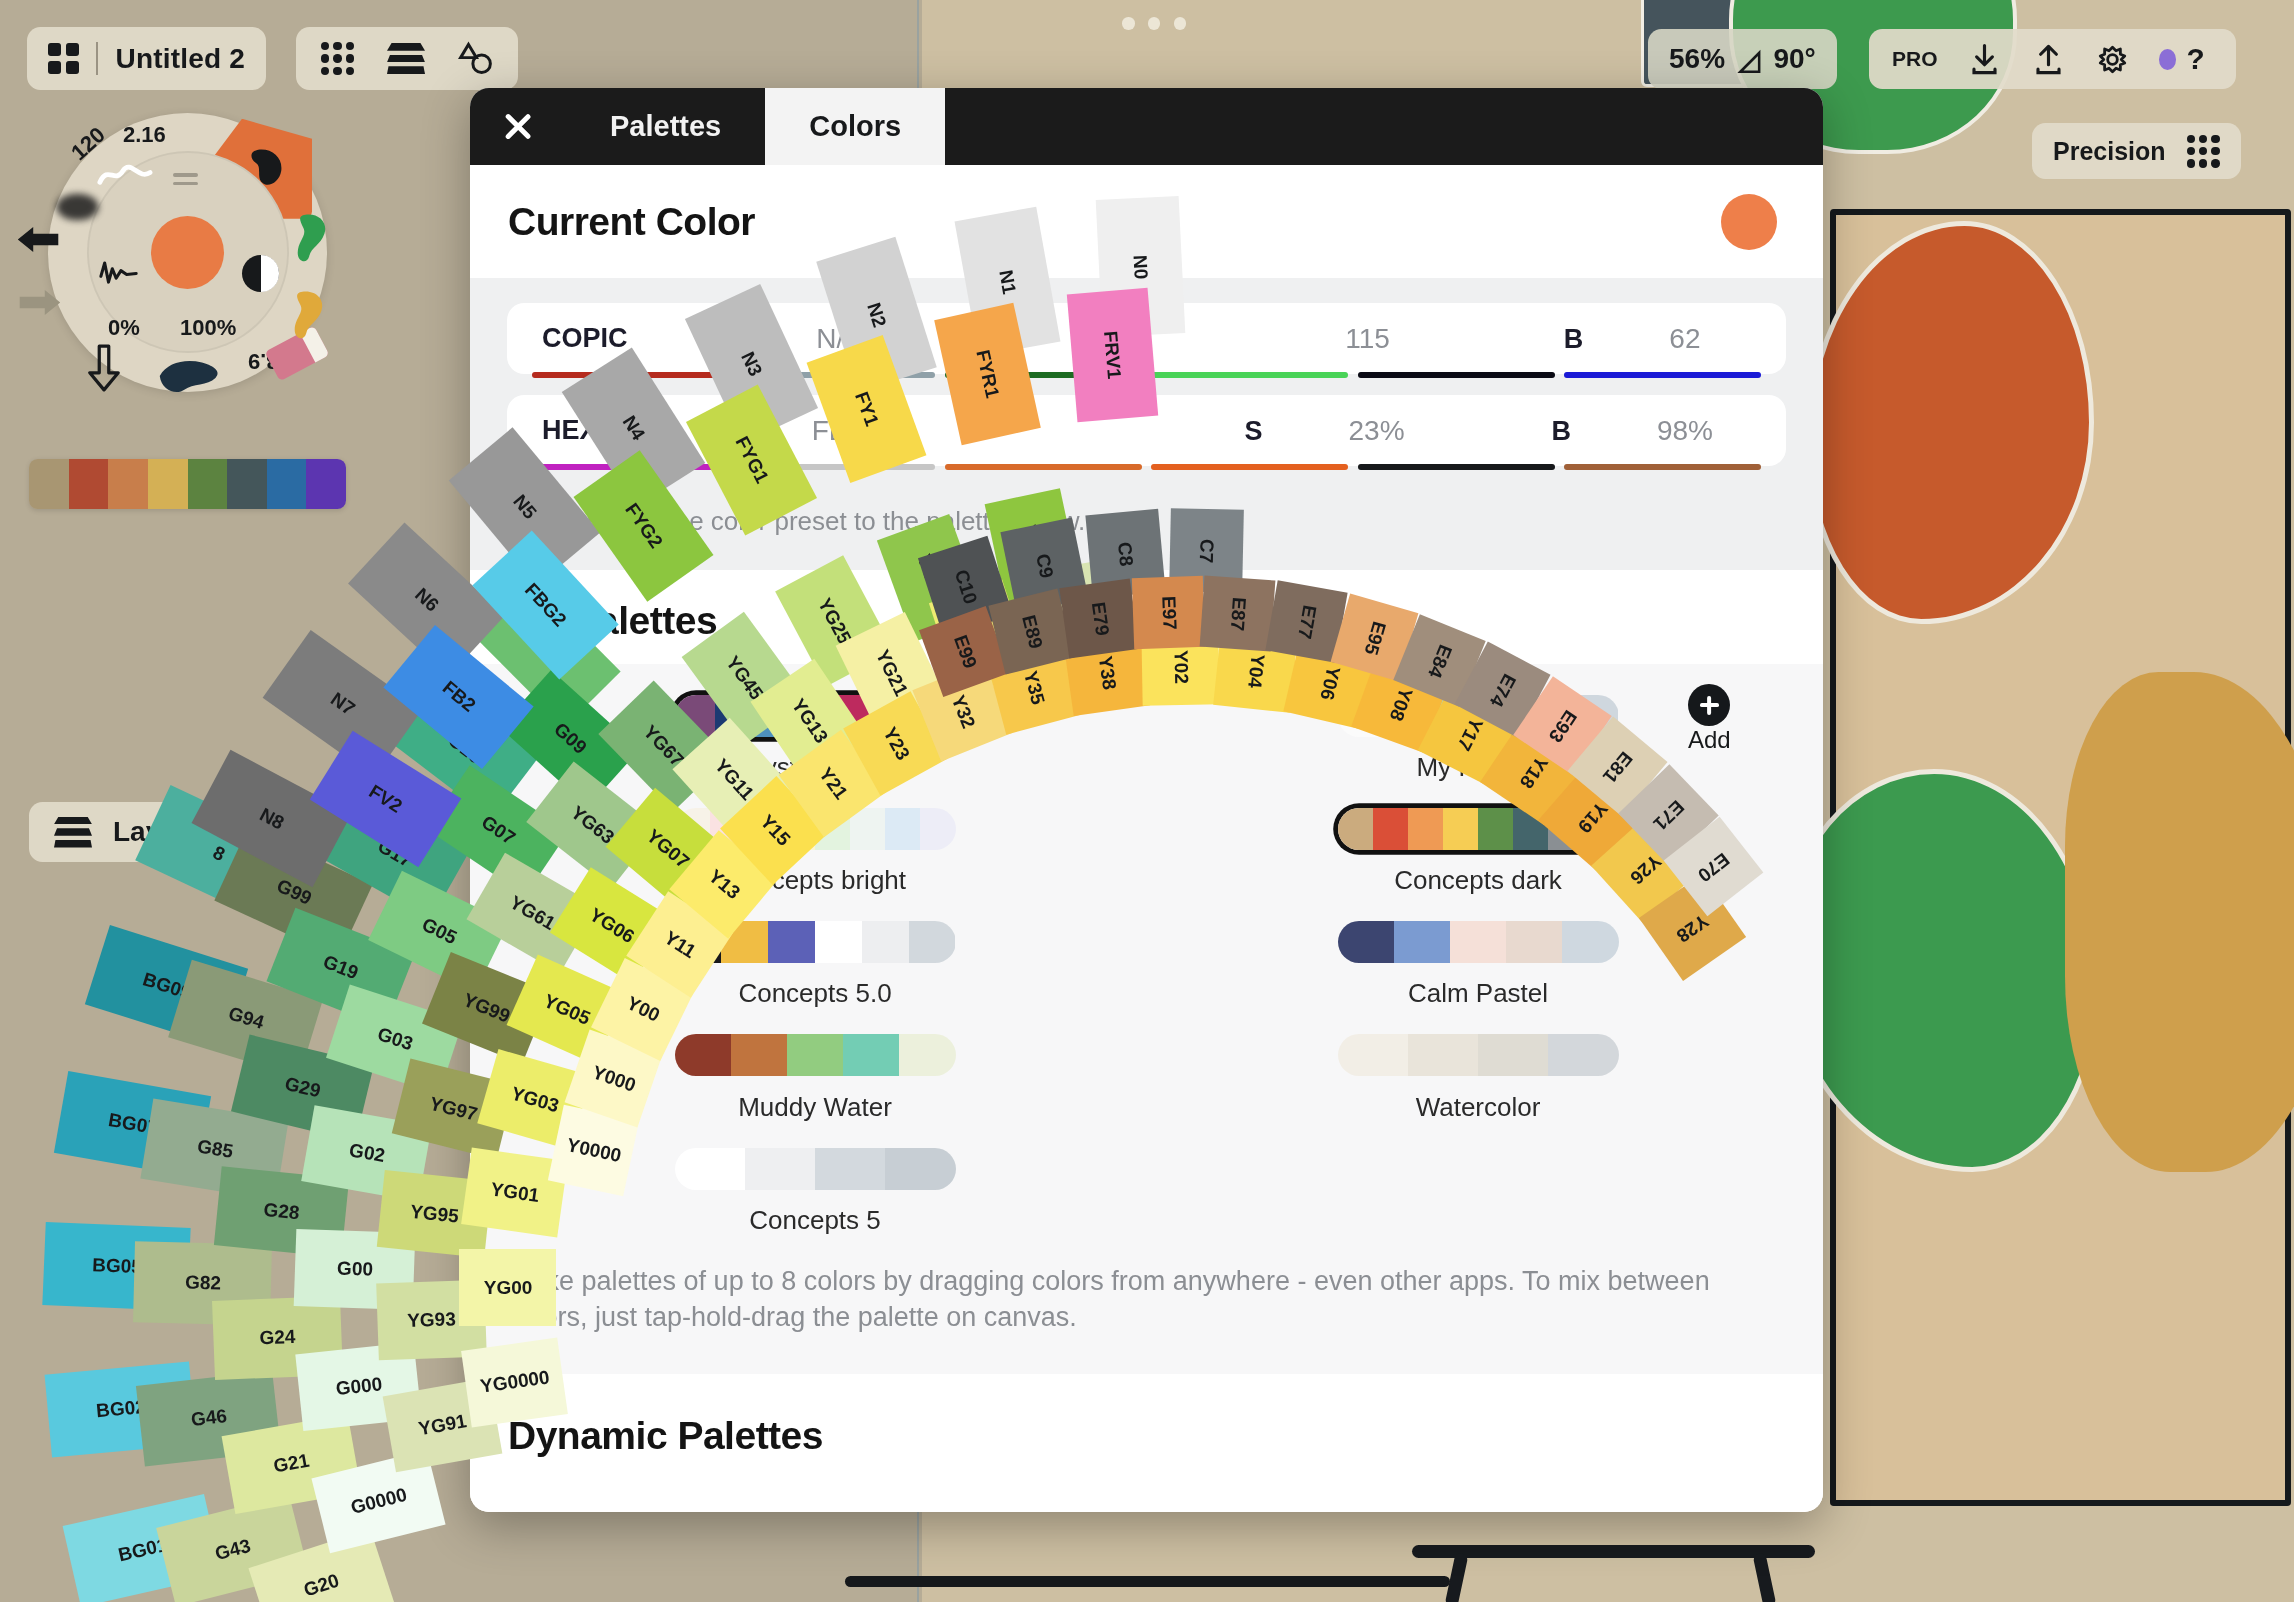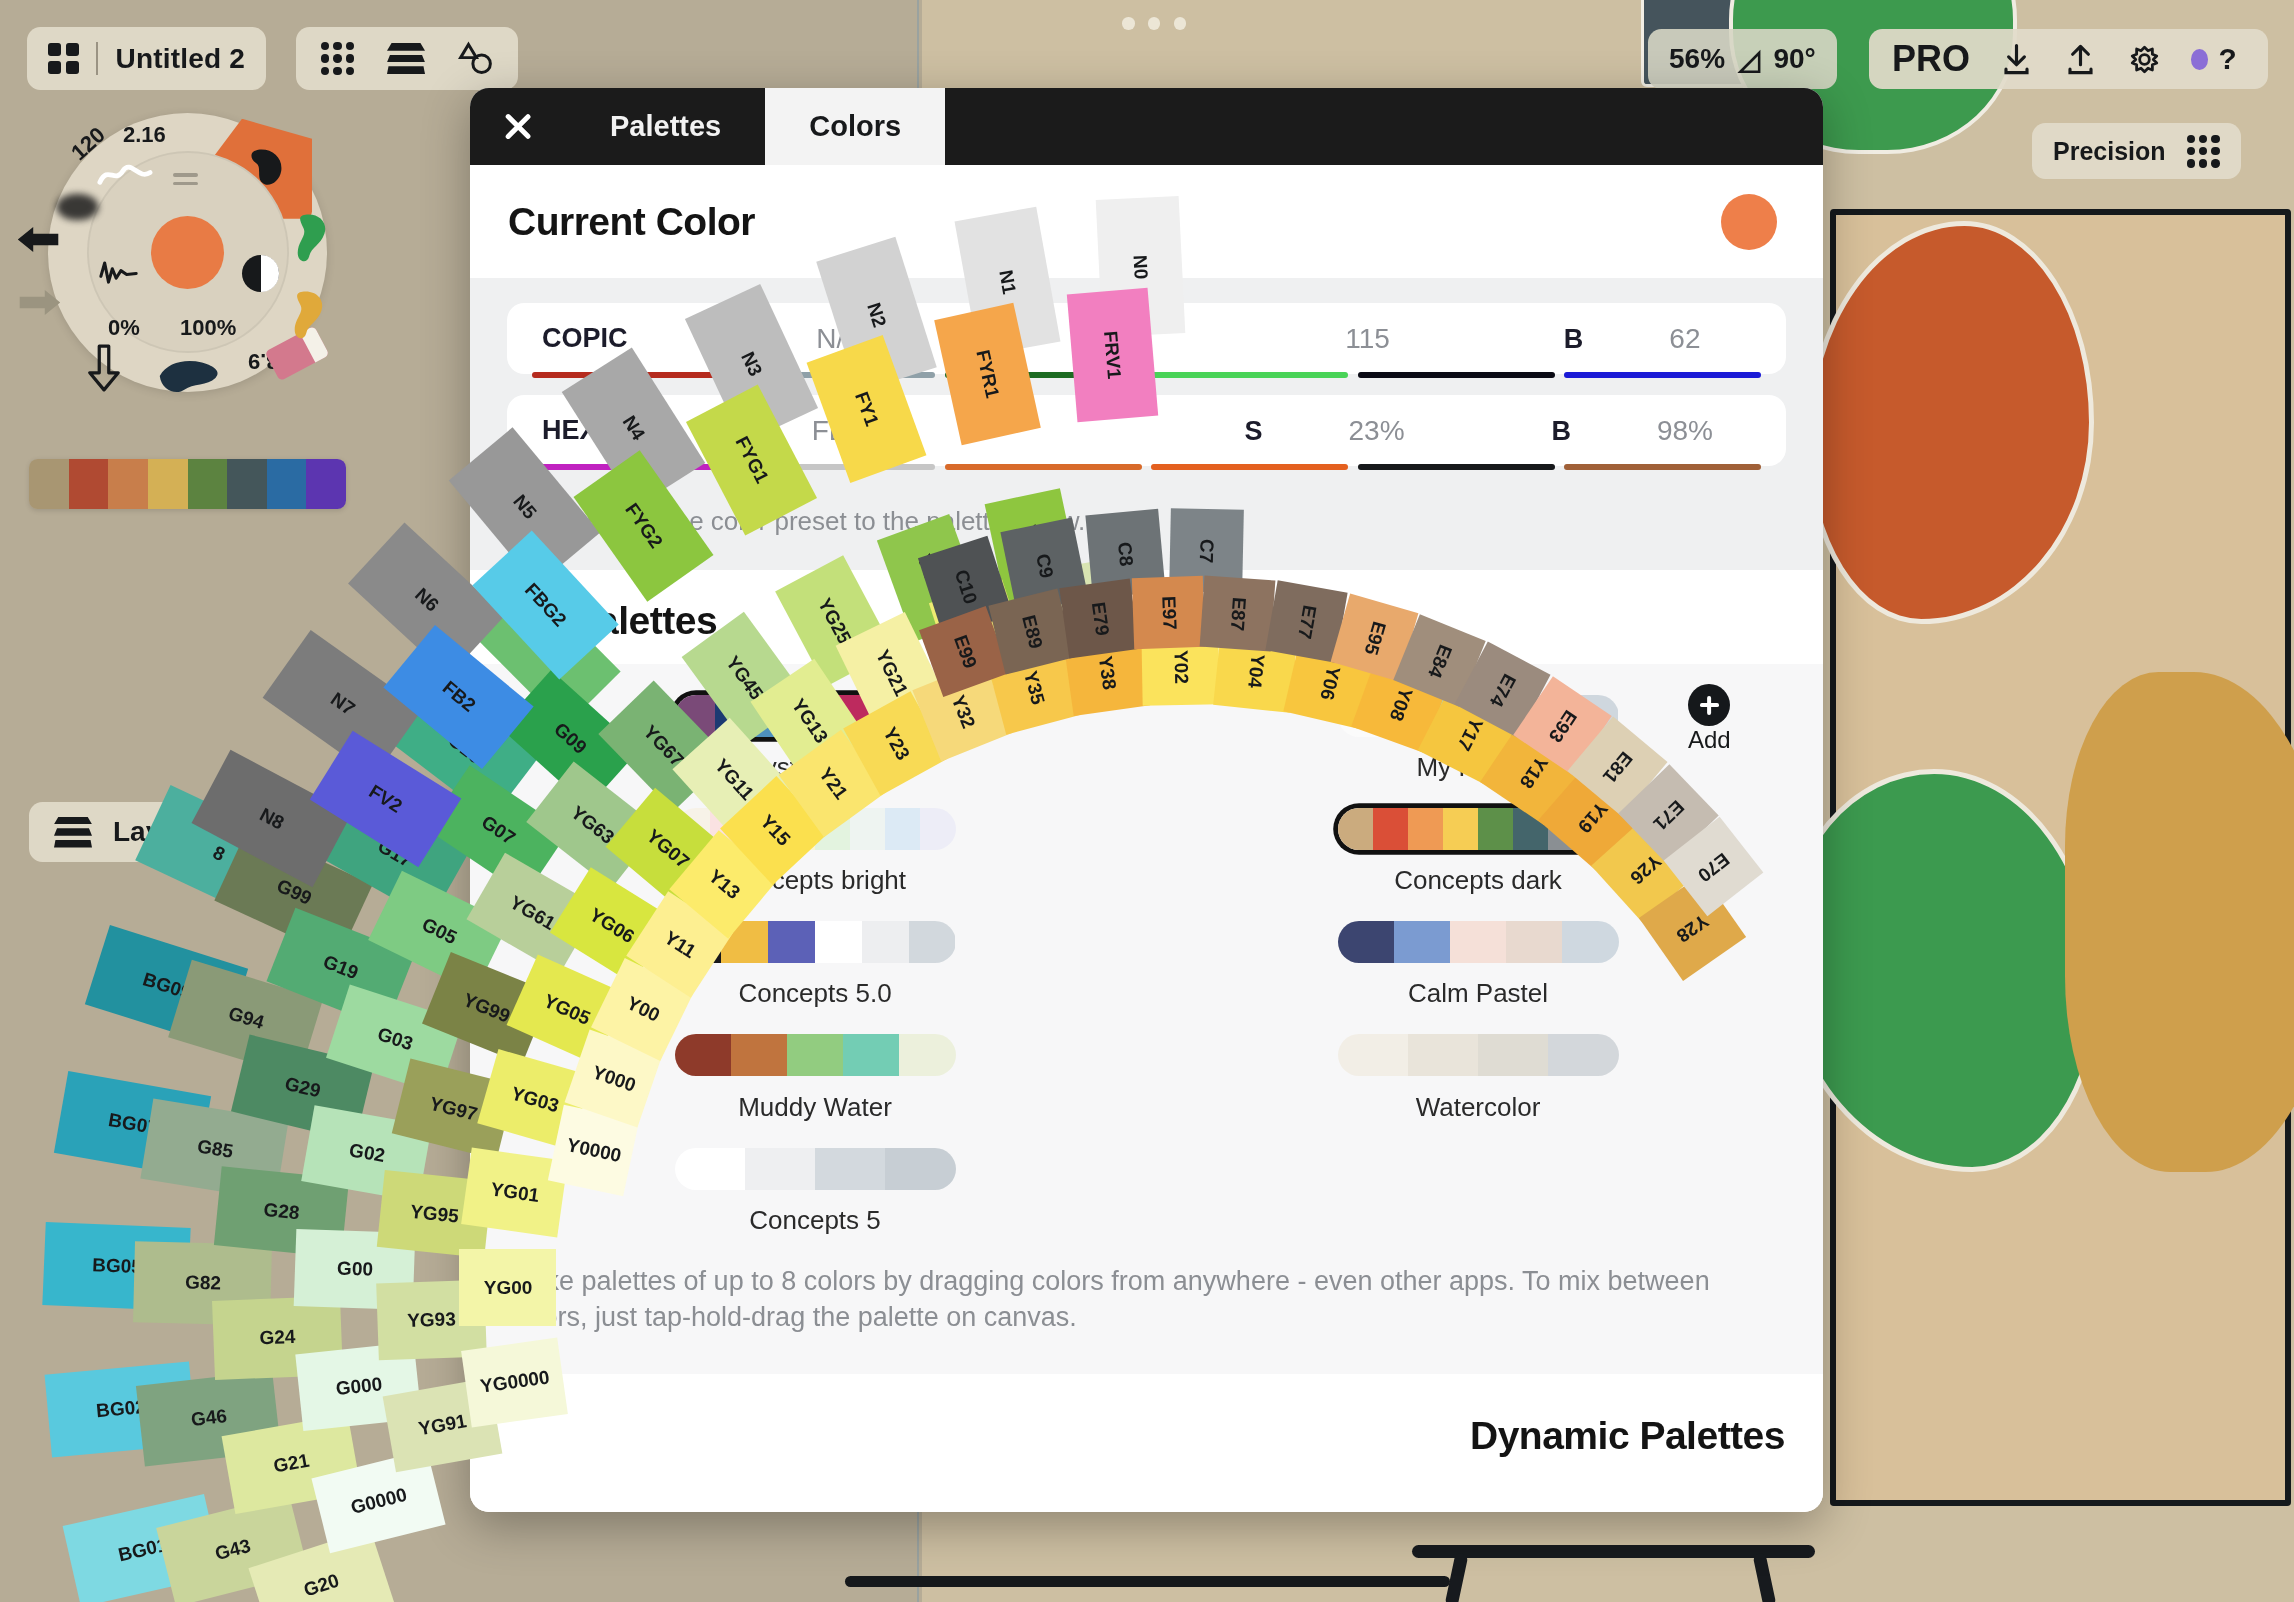--- a/index.html
+++ b/index.html
@@ -81,7 +81,7 @@
   .angle-mark { font-size:19px; color:#17191b; }
 
   #actions-pill { left:1869px; top:29px; height:60px; padding:0 23px; gap:29px; background:rgba(226,219,202,.92); }
-  #actions-pill .lbl { font-size:36px; font-weight:700; color:#17191b; }
+  #actions-pill .lbl { font-size:21px; font-weight:700; color:#17191b; }
   .ic { width:35px; height:35px; display:block; }
   .help-dot { width:17.3px; height:21px; border-radius:50%; background:#8b6ed6; display:inline-block; margin-right:1.9px; }
 

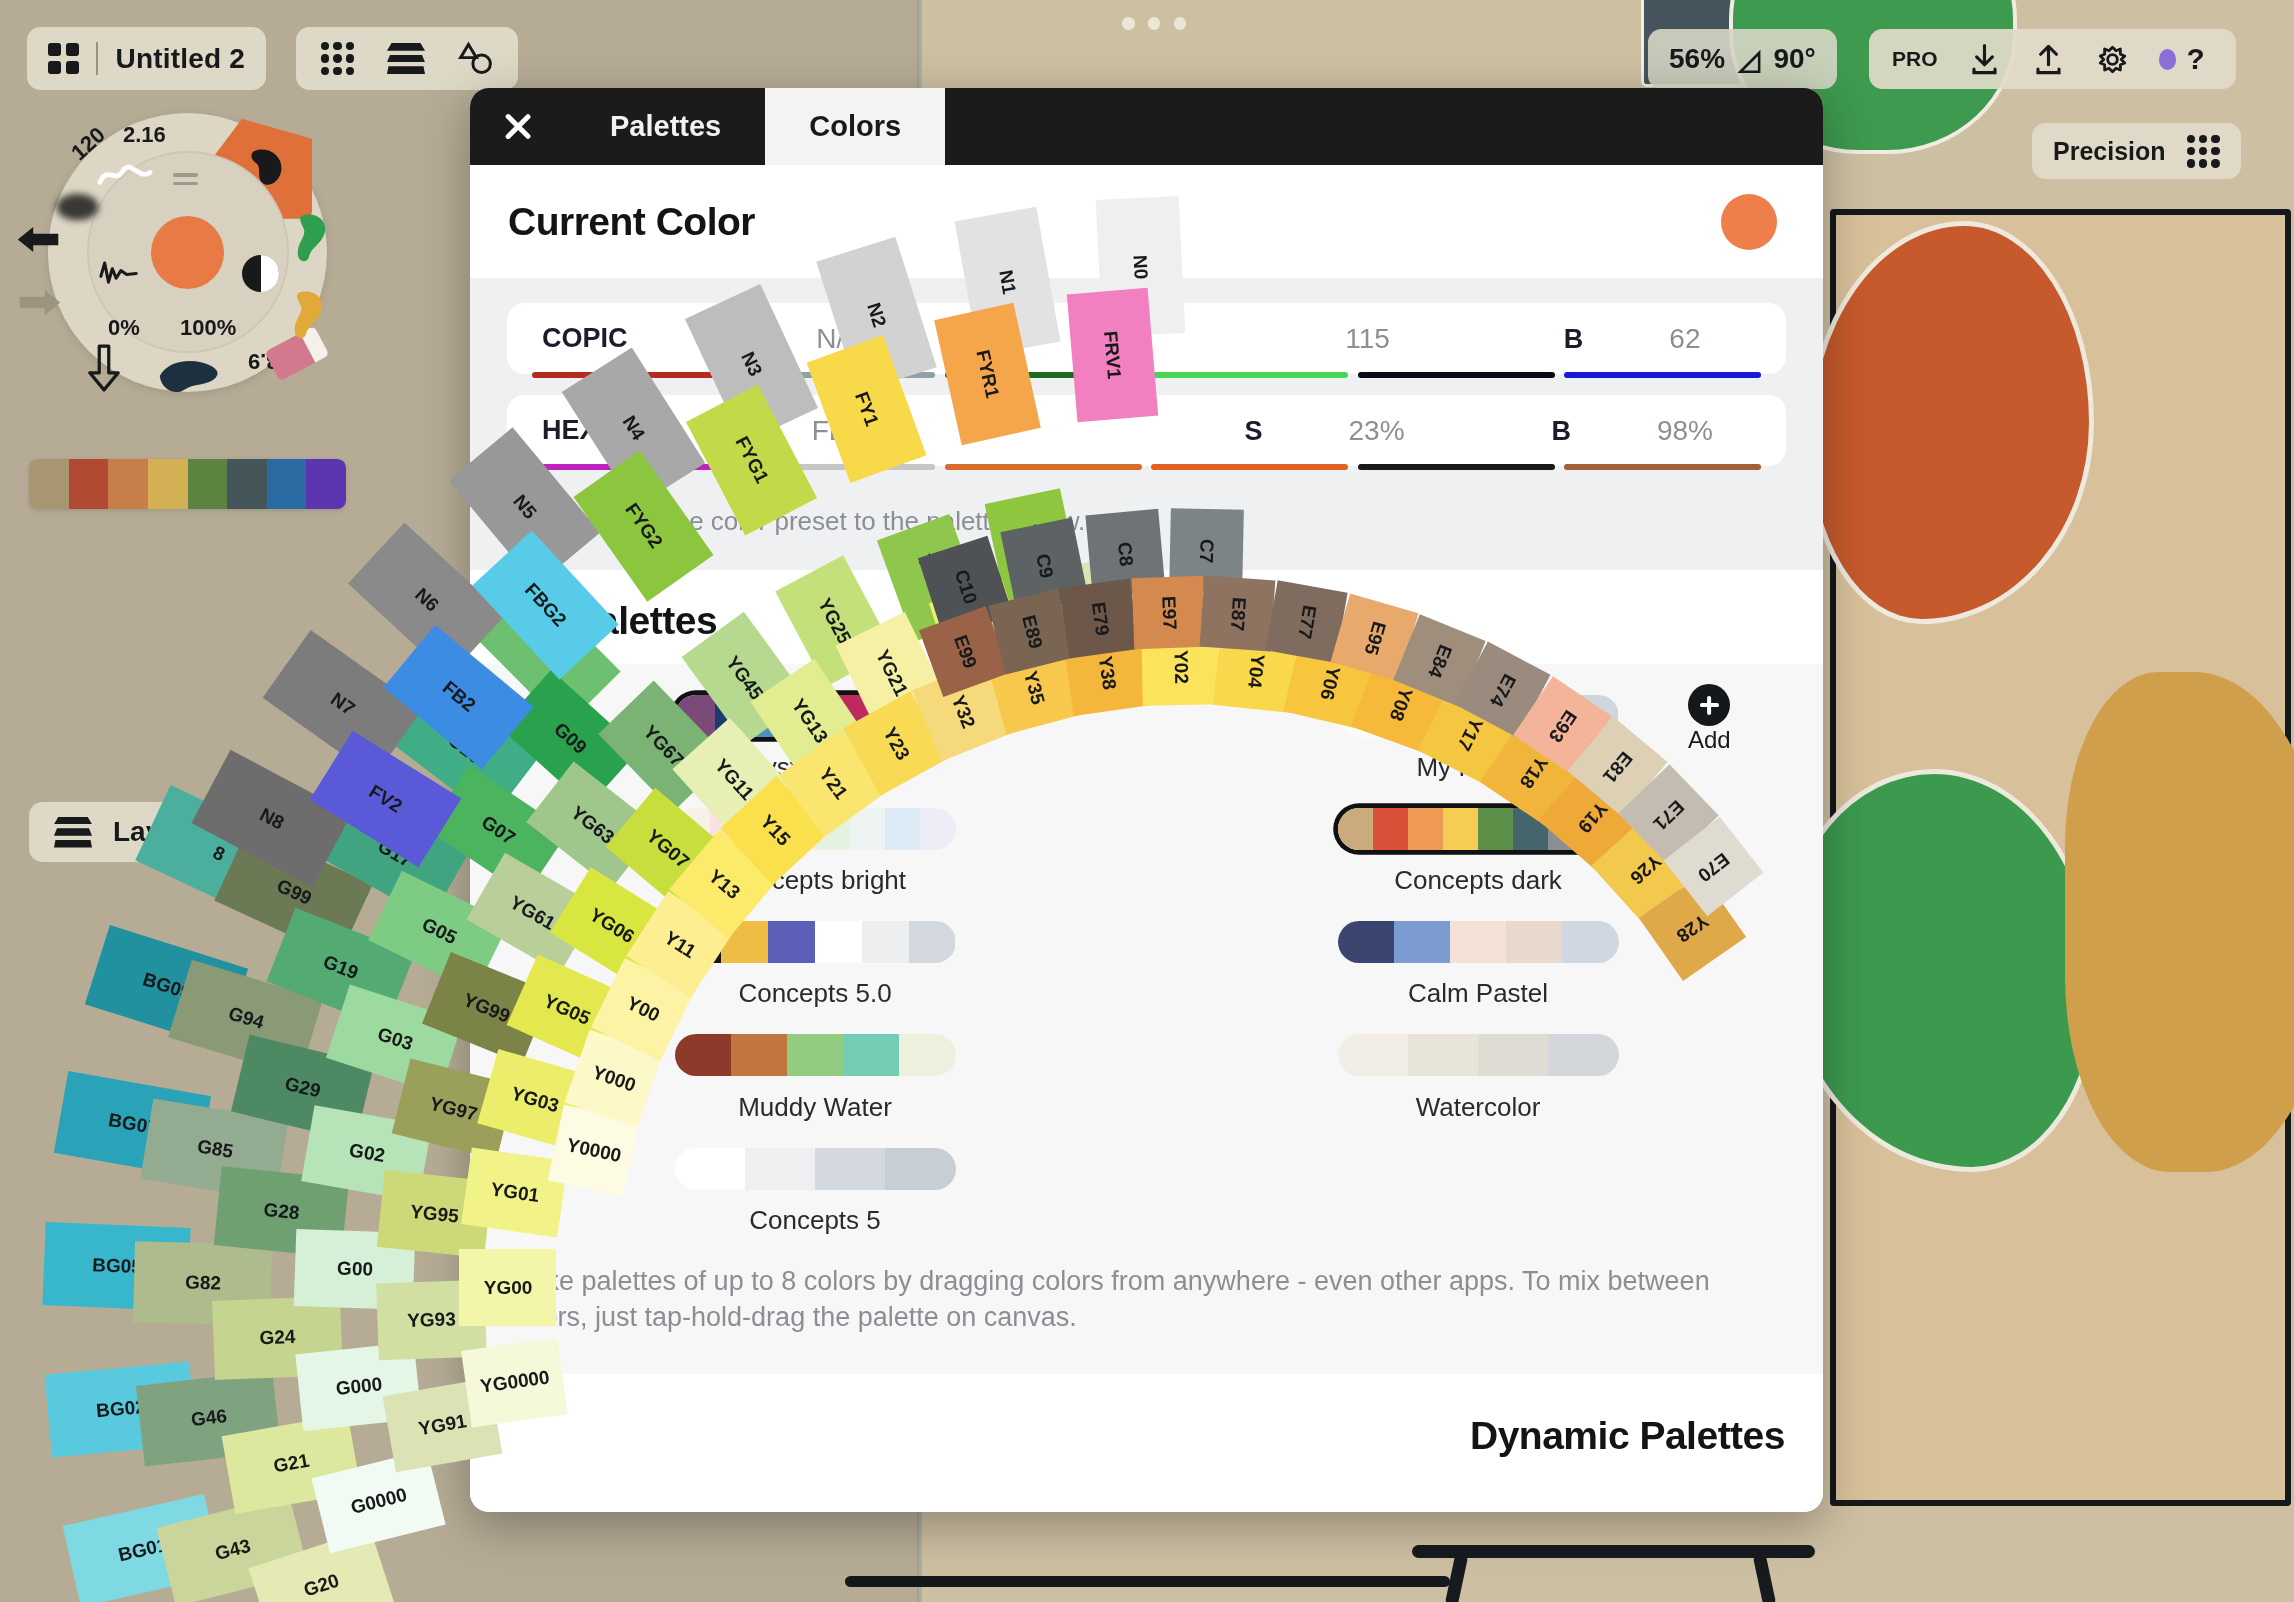--- a/index.html
+++ b/index.html
@@ -211,7 +211,7 @@
   #palette-help { background:#f7f7f8; padding:13.4px 38px 38px; }
   #palette-help p { font-size:27px; color:#8b8e93; line-height:1.35; }
 
-  #dynamic-head { background:#fff; padding:40px 38px 29px;text-align:right; }
+  #dynamic-head { background:#fff; padding:40px 38px 29px; }
   #dynamic-head h2 { font-size:39px; font-weight:700; color:#141414; letter-spacing:-0.5px; }
 
   

